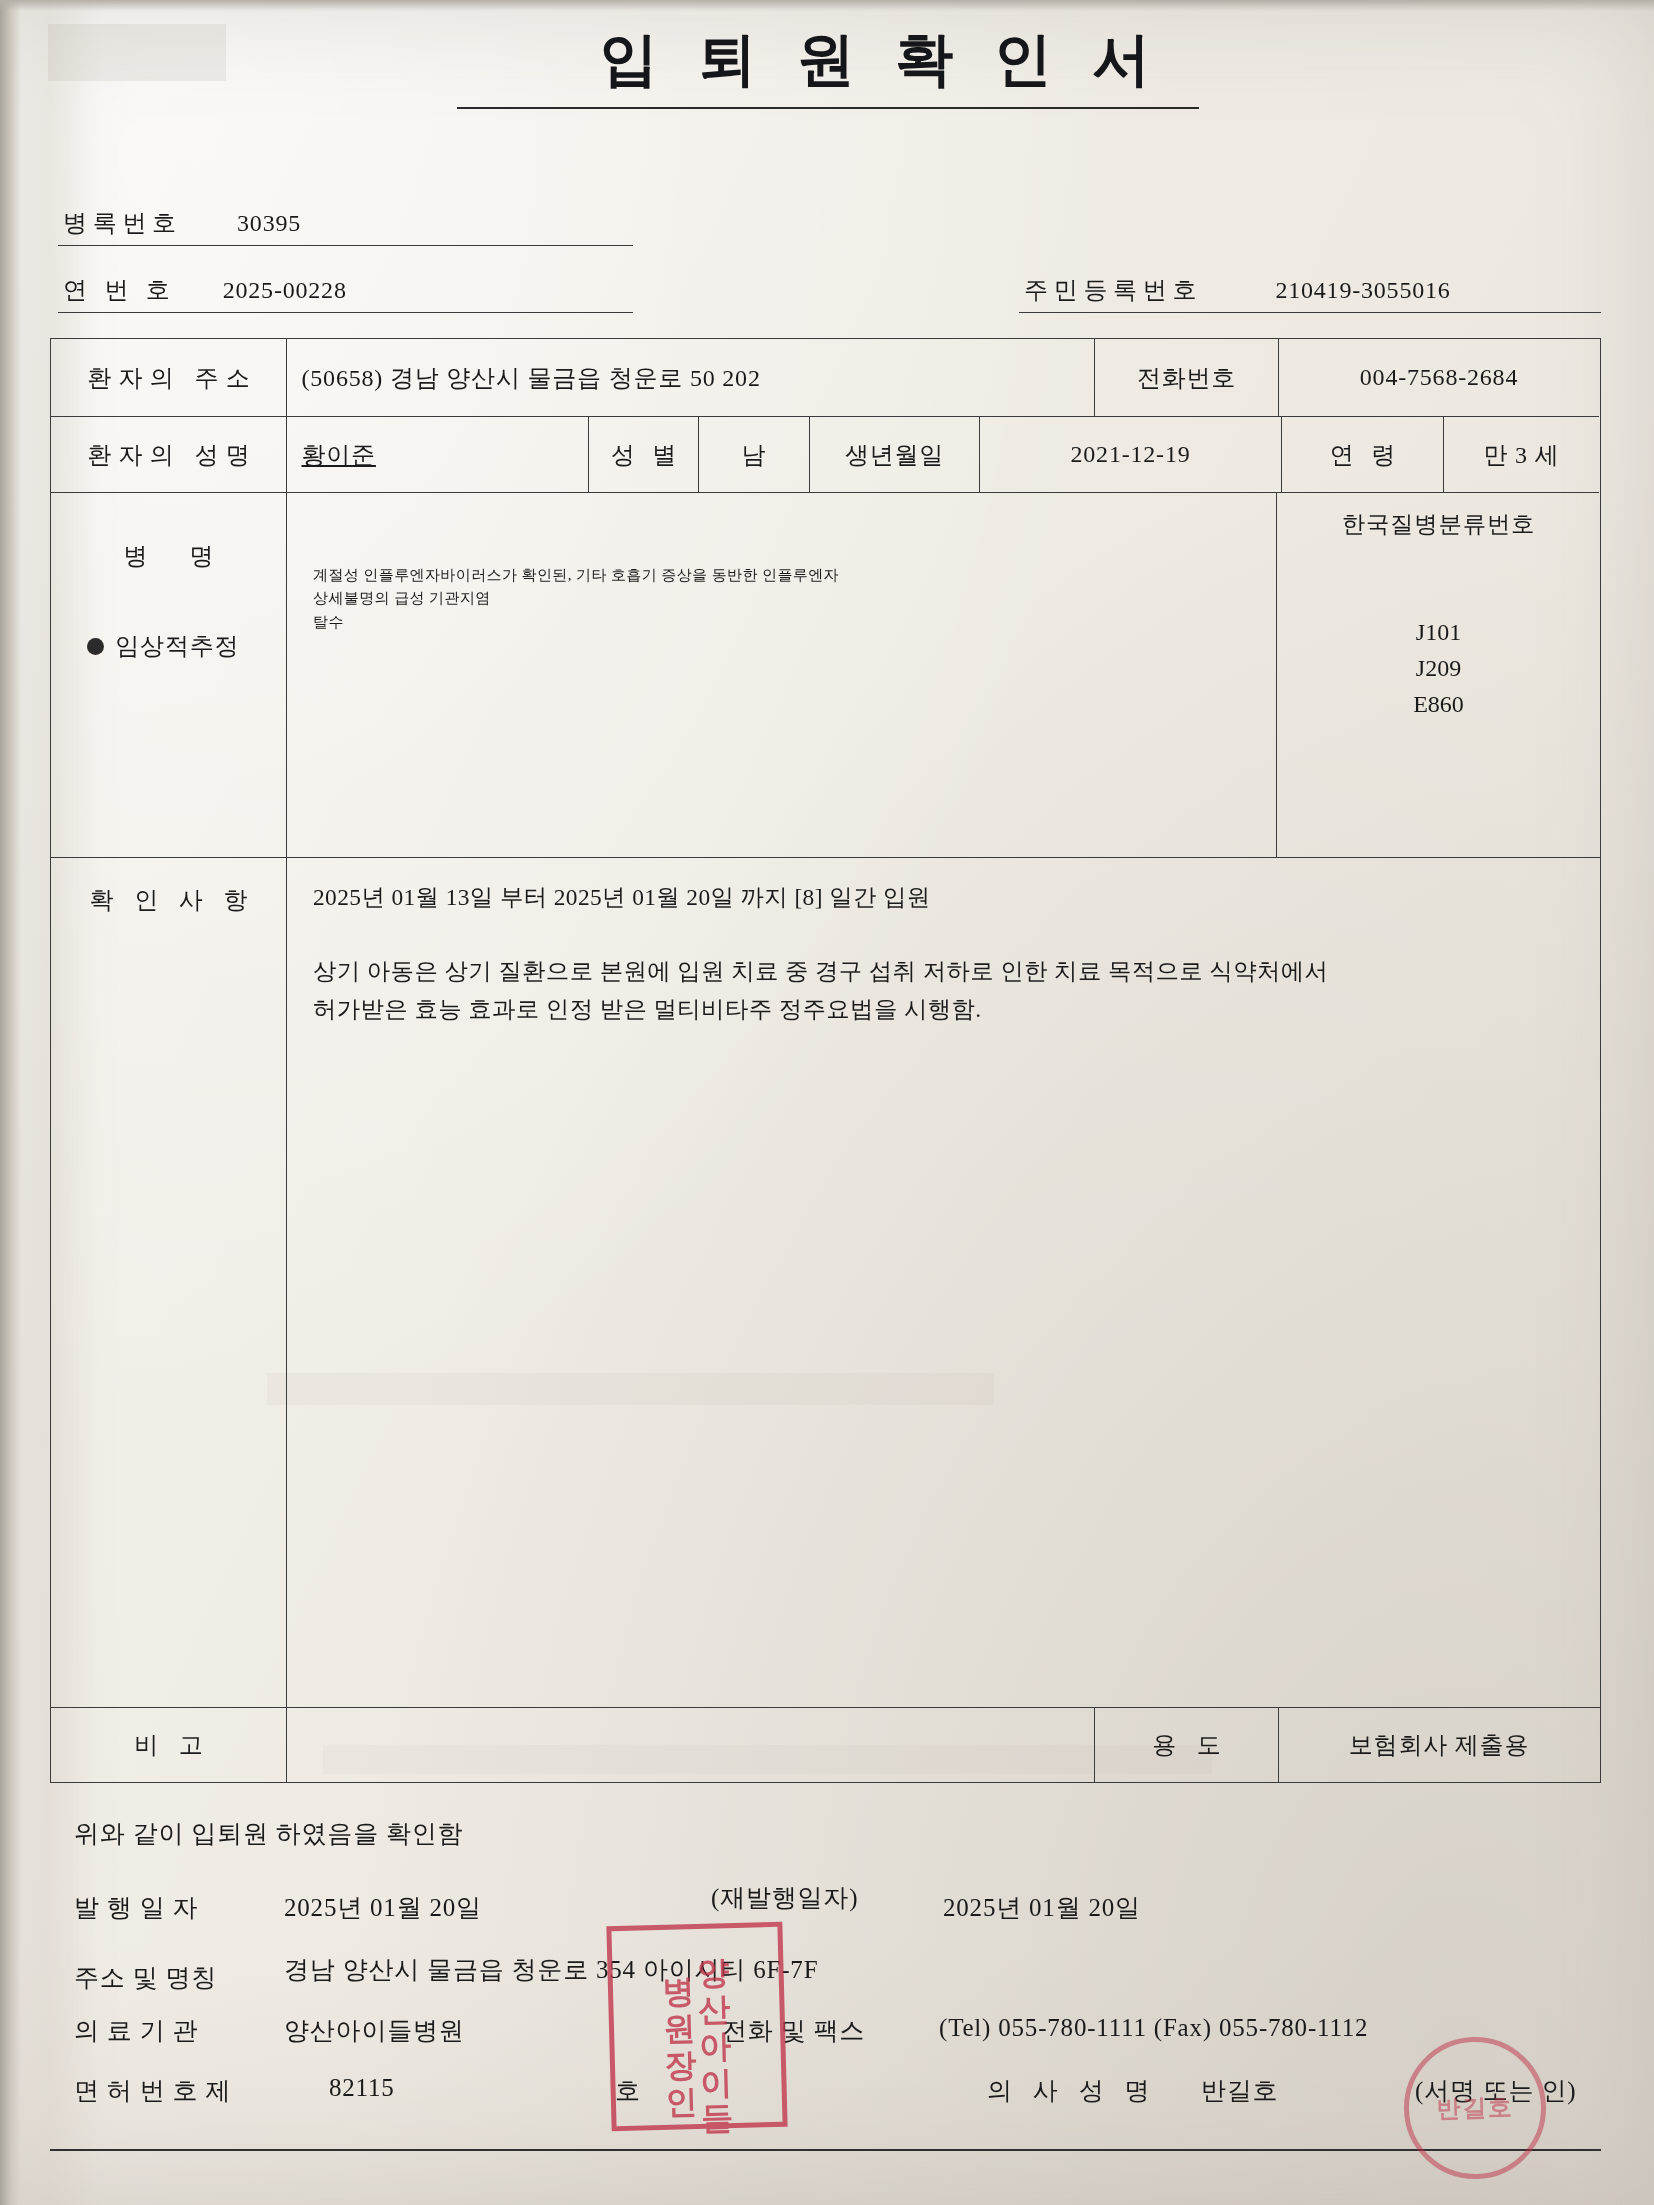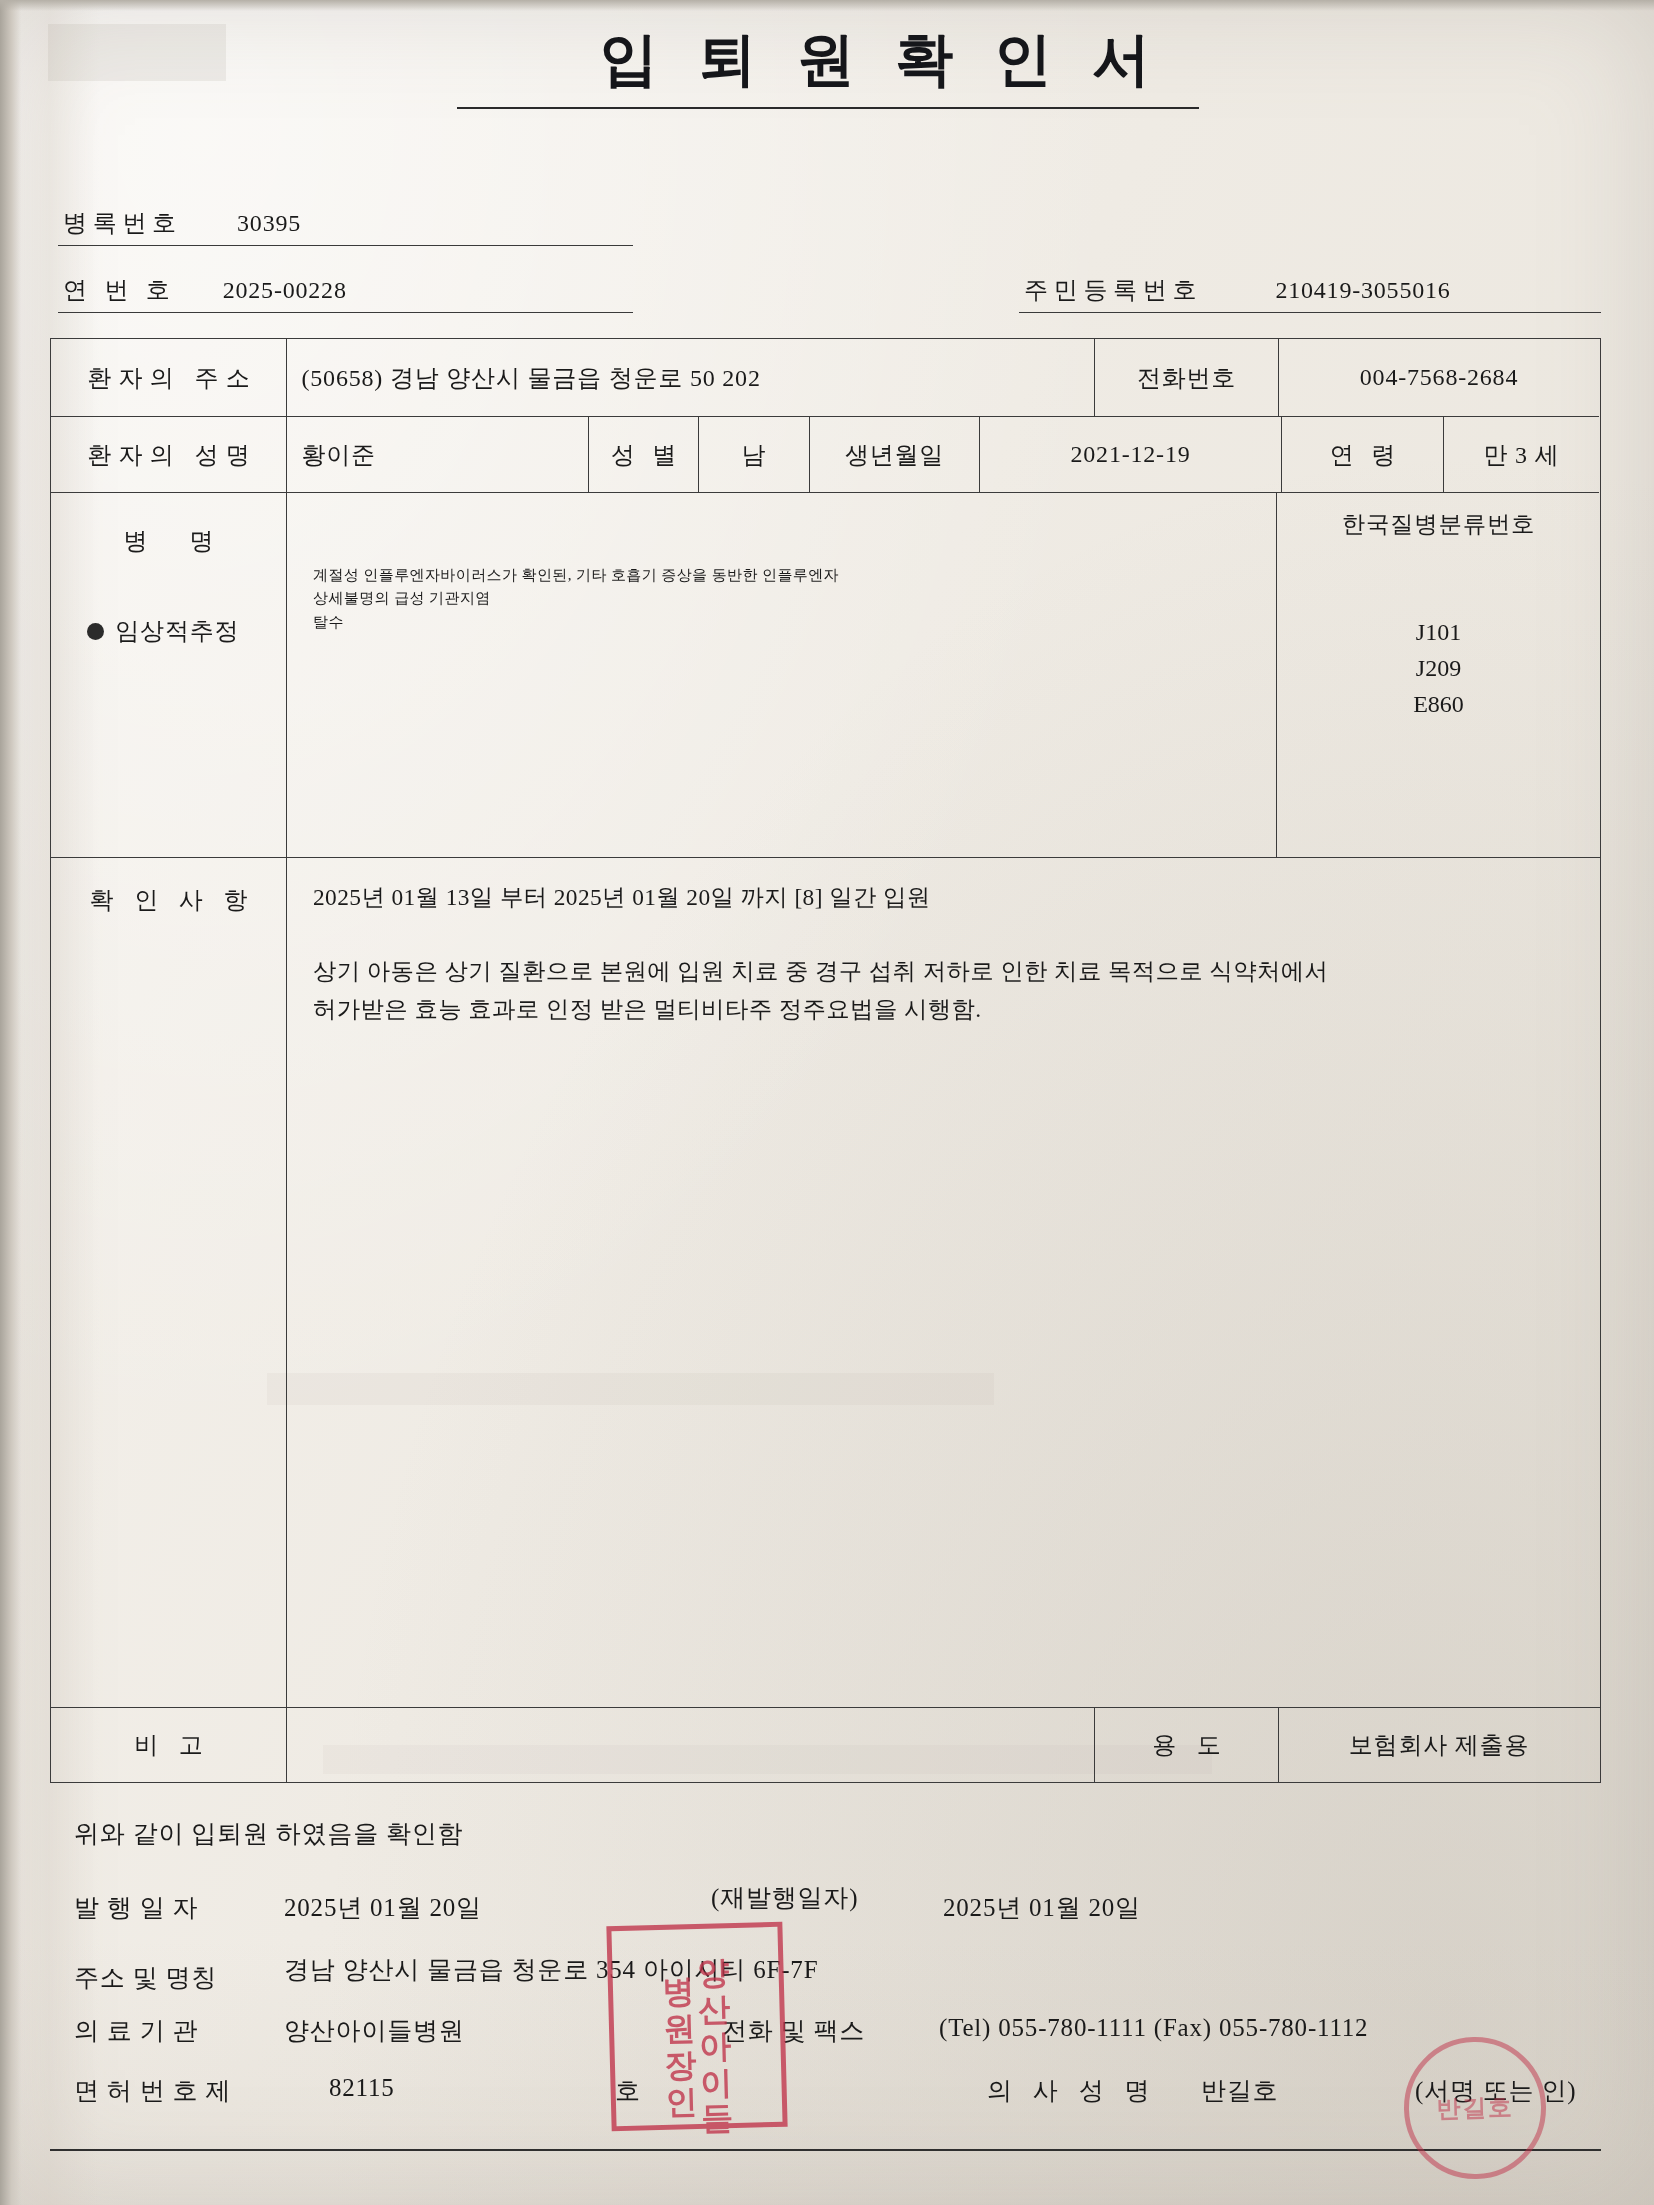--- a/index.html
+++ b/index.html
@@ -298,7 +298,7 @@
 
     <div class="row">
       <div class="cell lblcell" style="width:236px;height:76px;">환자의 성명</div>
-      <div class="cell" style="width:302px;height:76px;">황이준</div>
+      <div class="cell" style="width:302px;height:76px;text-decoration:underline;">황이준</div>
       <div class="cell center" style="width:110px;height:76px;letter-spacing:5.7px;text-indent:5.7px;">성 별</div>
       <div class="cell center" style="width:111px;height:76px;">남</div>
       <div class="cell center" style="width:170px;height:76px;">생년월일</div>

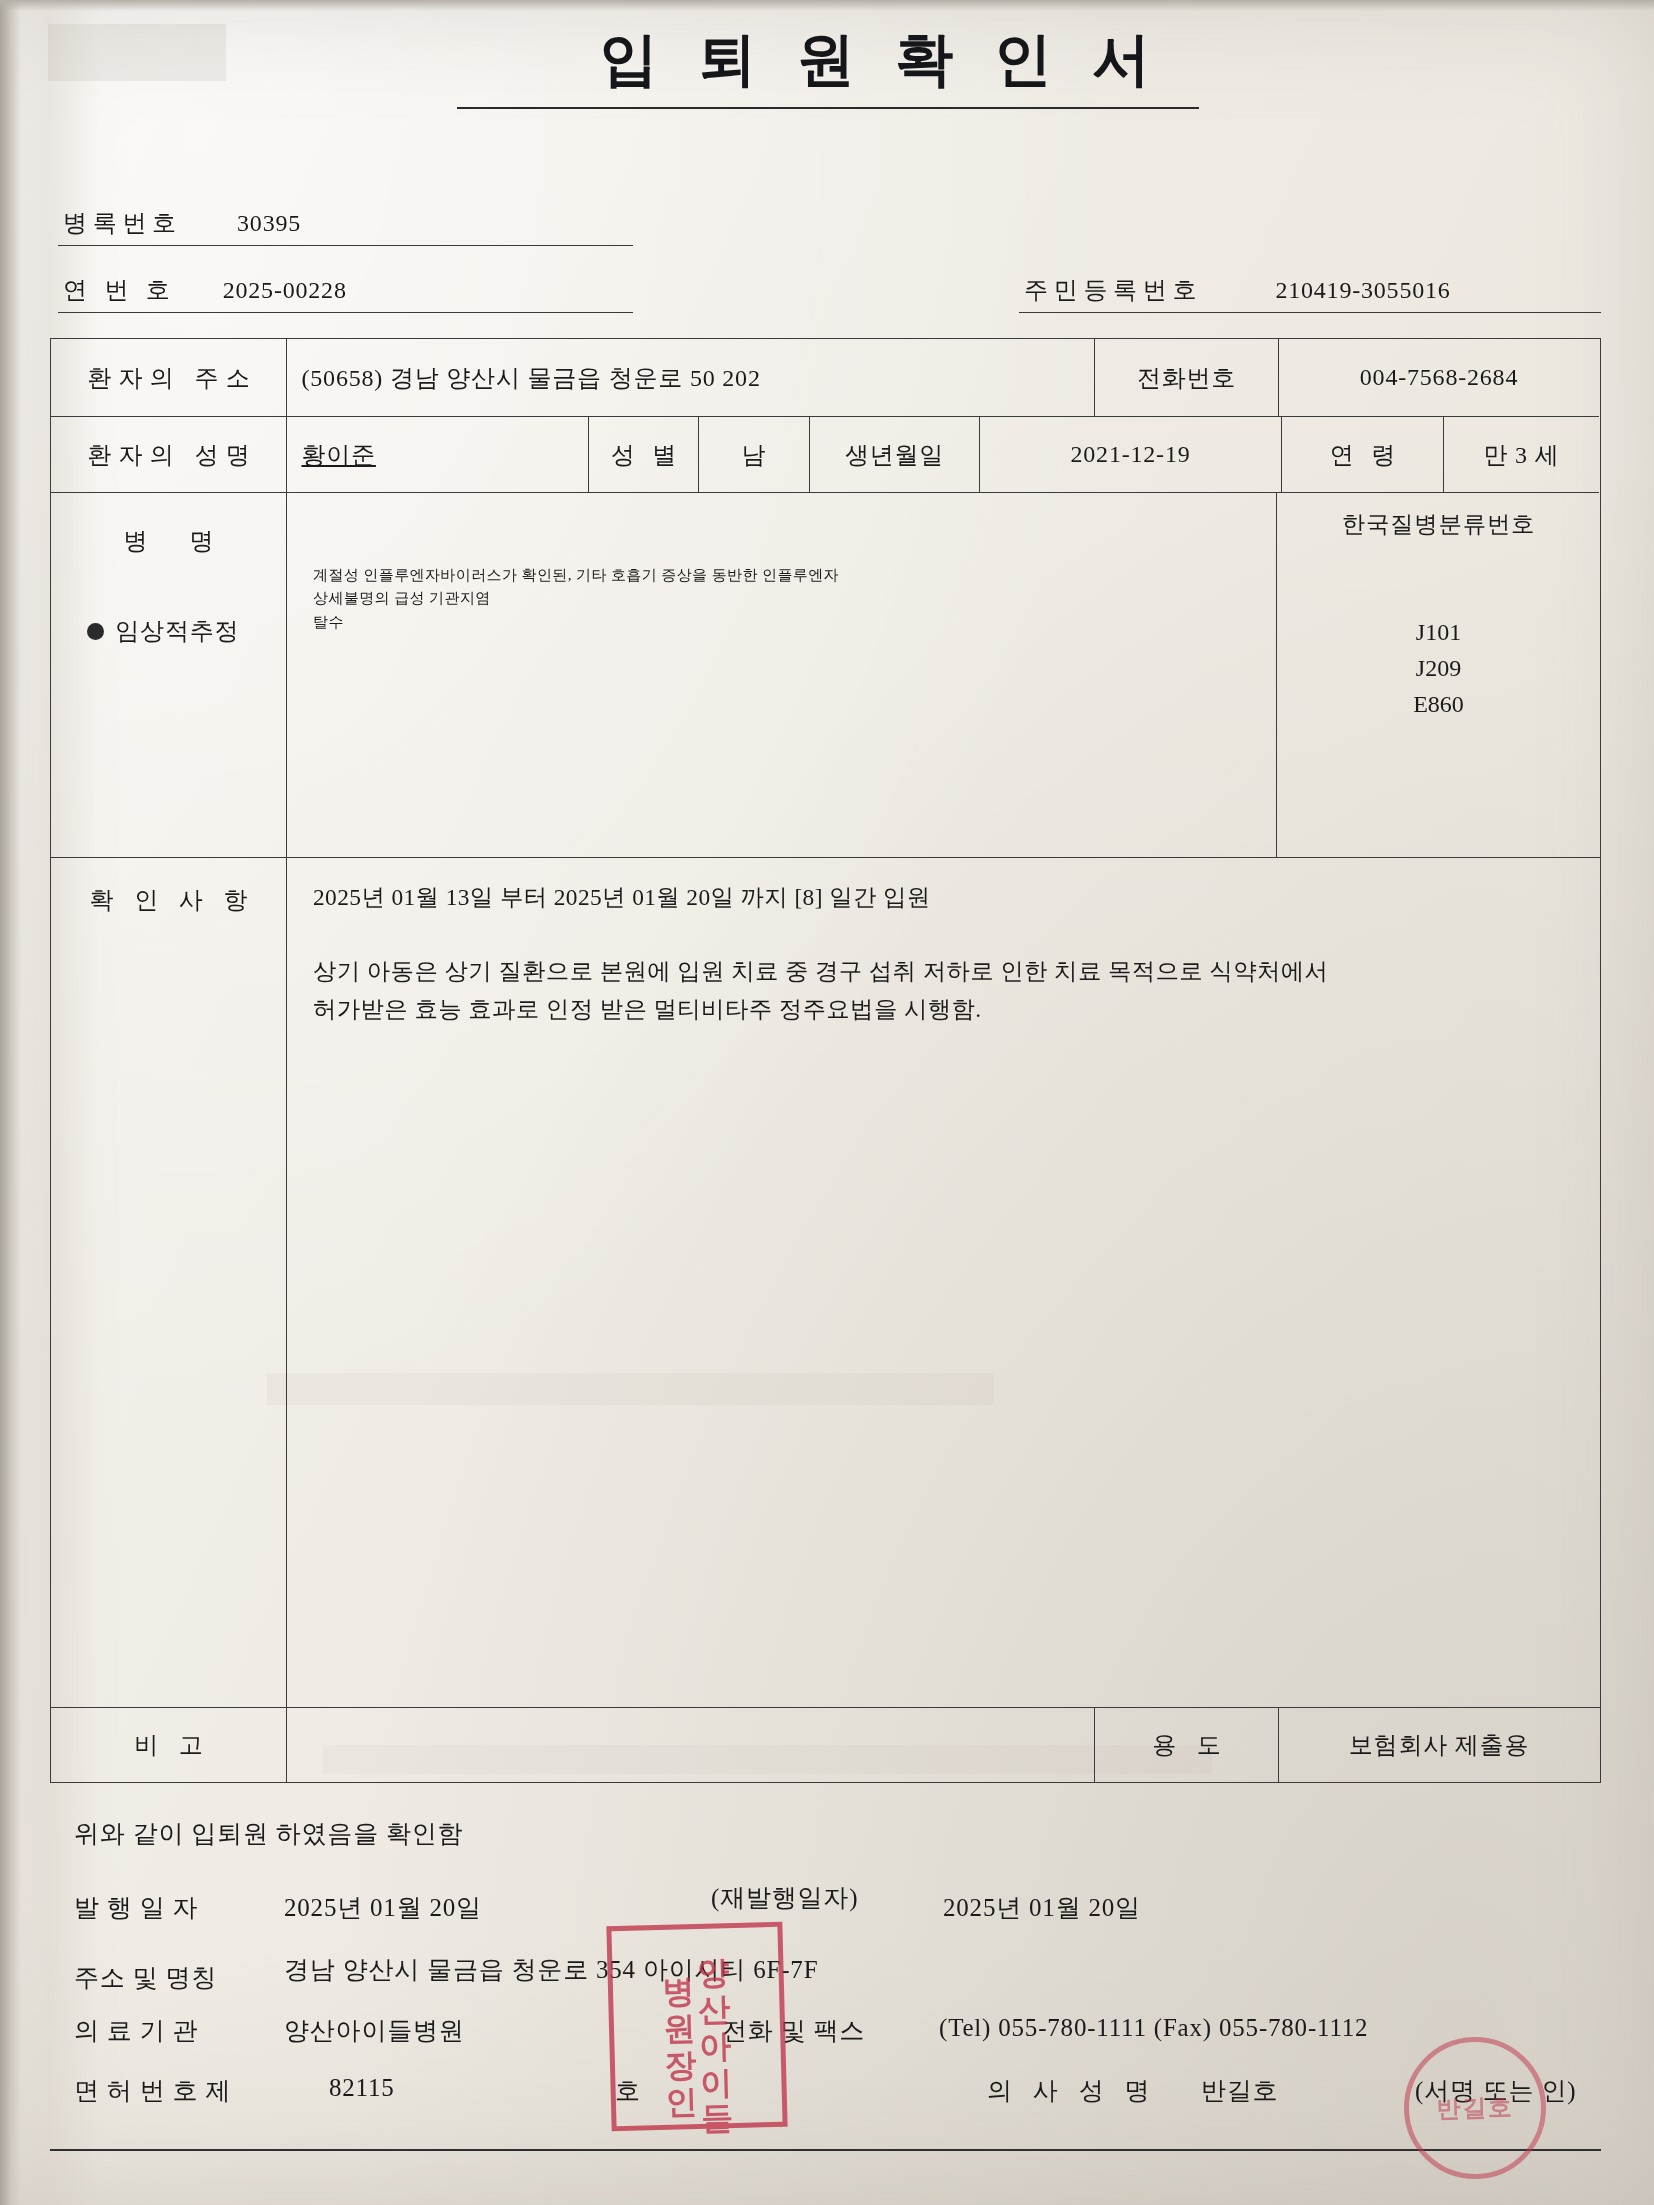--- a/index.html
+++ b/index.html
@@ -130,7 +130,7 @@
     font-size: 24px;
     letter-spacing: 18px;
     text-indent: 18px;
-    margin-top: 14px;
+    margin-top: 29px;
   }
   .diag-left .dl-sub {
     margin-top: 58px;

